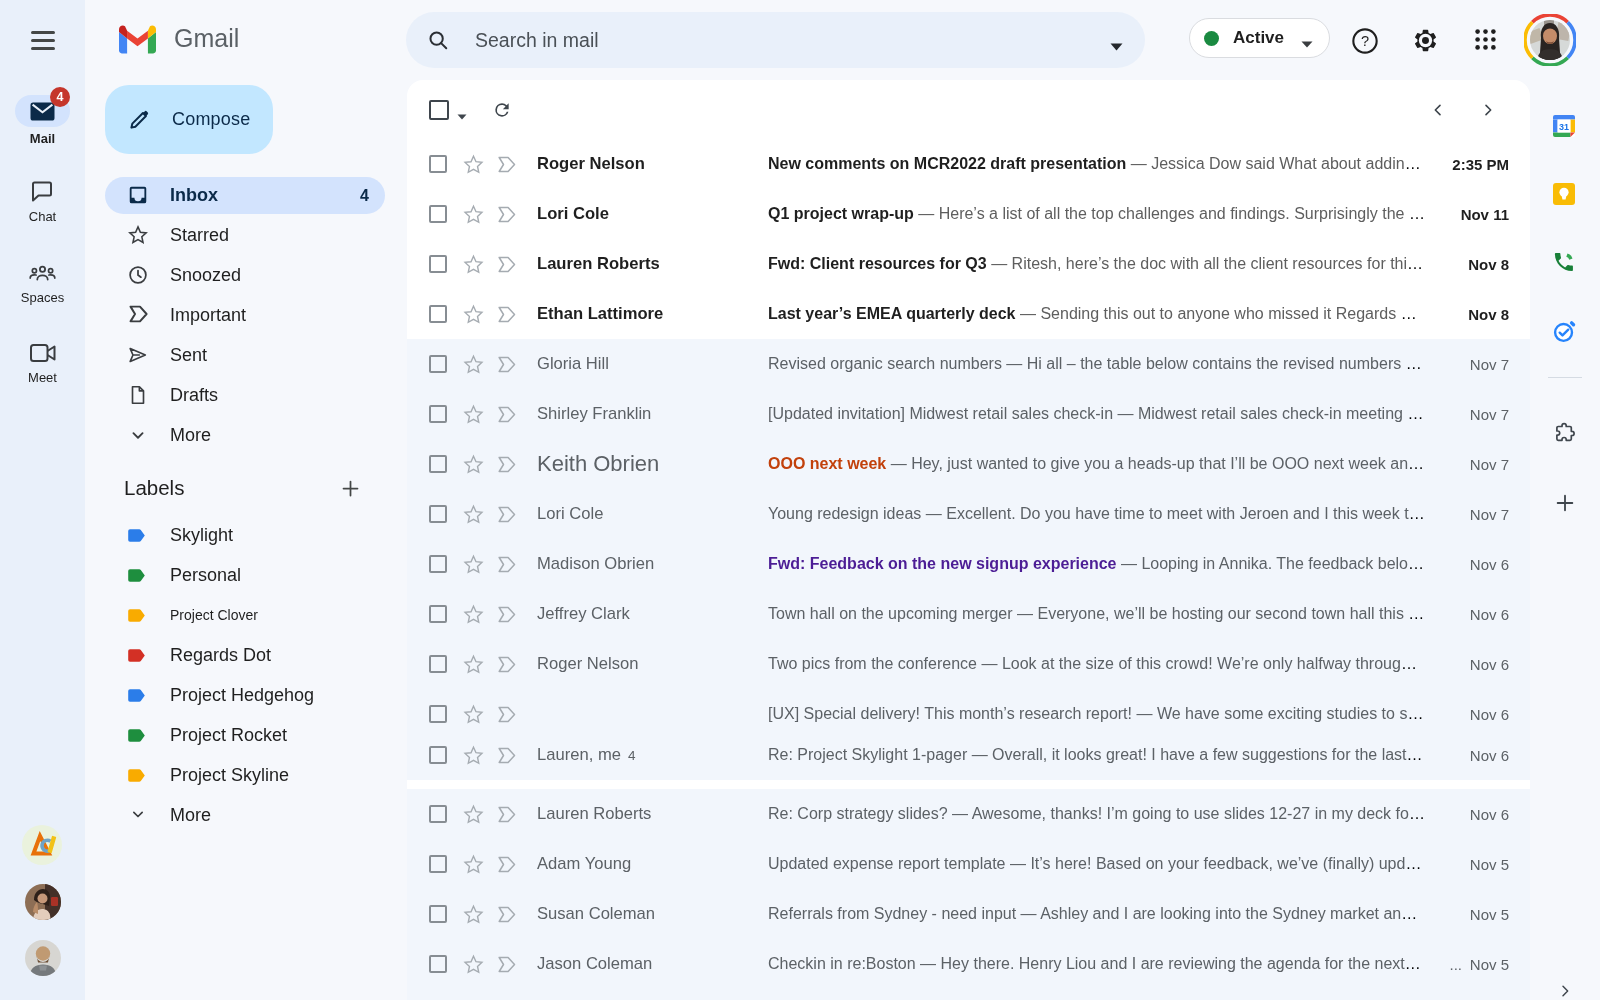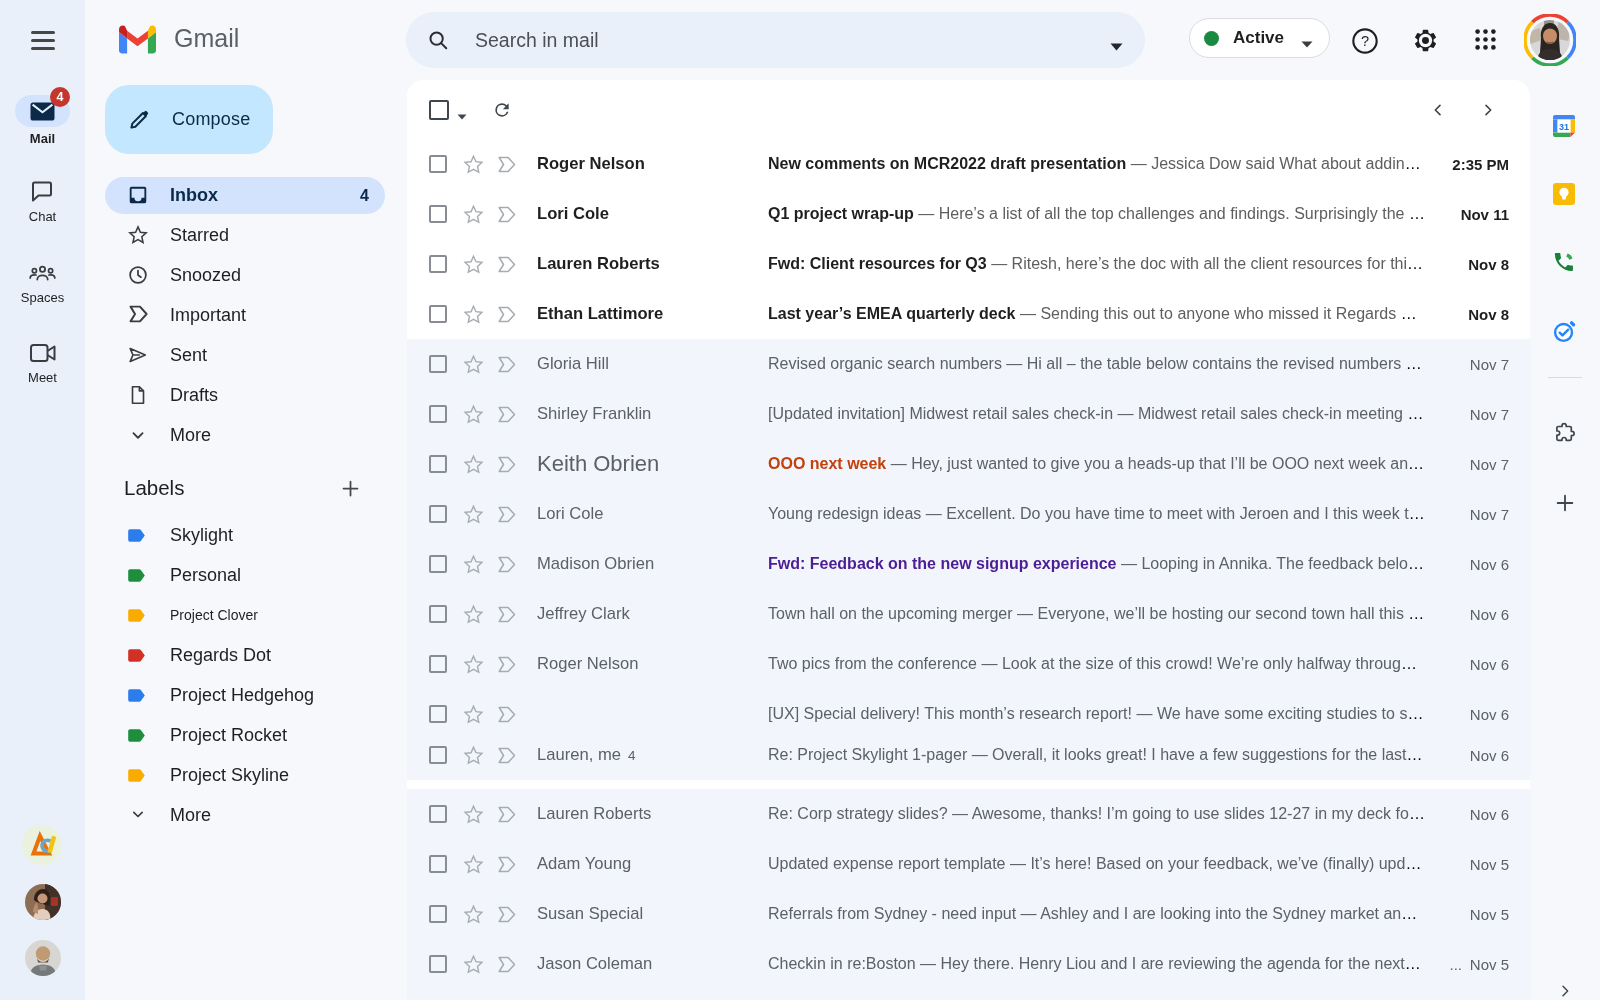--- a/index.html
+++ b/index.html
@@ -528,7 +528,7 @@
   <div style="position:absolute;left:89px;top:17px;"><svg width="20" height="17" viewBox="0 0 20 17">
           <path d="M3.2 1.5h8.9l6.4 7-6.4 7H3.2l4.3-7z" fill="none" stroke="#a5abb1" stroke-width="1.5" stroke-linejoin="round"></path>
         </svg></div>
-  <div style="position:absolute;left:130px;top:0;width:222px;height:50px;display:flex;align-items:center;overflow:hidden;white-space:nowrap;font-size:16.6px;font-weight:400;color:#5c6166;">Susan Special</div>
+  <div style="position:absolute;left:130px;top:0;width:222px;height:50px;display:flex;align-items:center;overflow:hidden;white-space:nowrap;font-size:16.6px;font-weight:400;color:#5c6166;">Susan Coleman</div>
   <div style="position:absolute;left:361px;top:0;width:657px;height:50px;display:flex;align-items:center;overflow:hidden;white-space:nowrap;font-size:16px;">
         <span style="overflow:hidden;text-overflow:ellipsis;white-space:nowrap;"><span style="font-weight:400;color:#5c6166;">Referrals from Sydney - need input</span><span style="color:#5c6166;">&nbsp;— Ashley and I are looking into the Sydney market and would love</span></span>
       </div>

